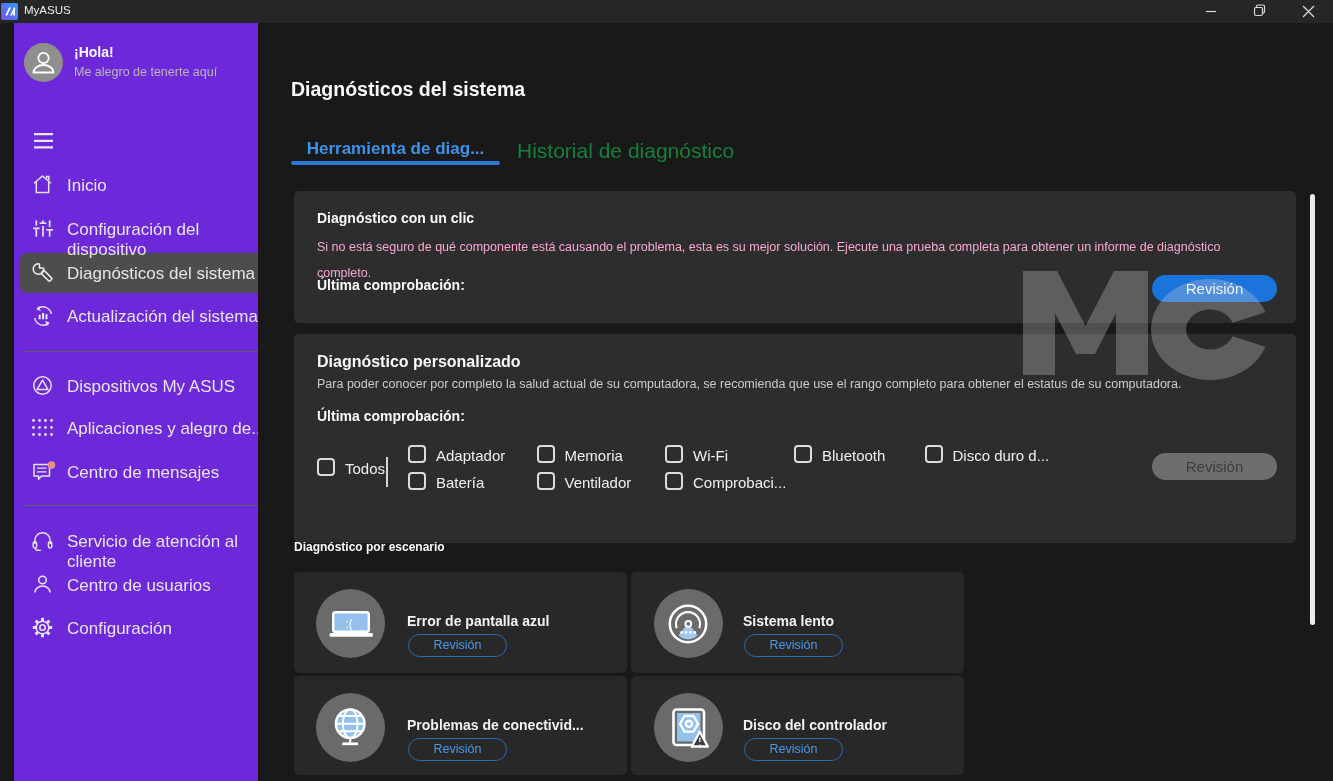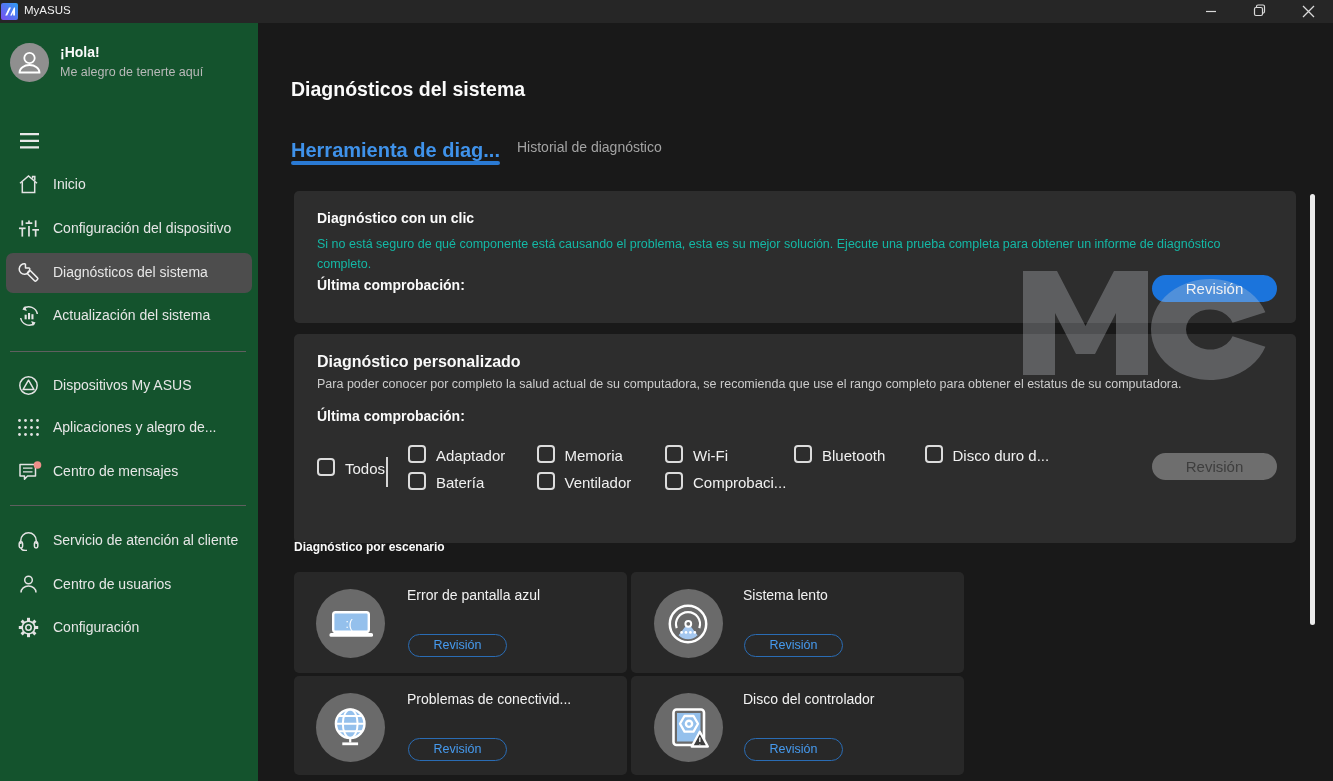--- a/index.html
+++ b/index.html
@@ -12,7 +12,7 @@
 #apptitle { position:absolute; left:24px; top:4px; font-size:11.5px; color:#f0f0f0; }
 
 
-#sidebar { position:absolute; left:0; top:23px; width:258px; height:758px; background:#14532d; }
+#sidebar { position:absolute; left:14px; top:23px; width:258px; height:758px; background:#6d28d9; }
 .navtext { position:absolute; left:53px; font-size:14px; color:#e6e6e6; }
 .navicon { position:absolute; left:18px; }
 .seldiv { position:absolute; left:10px; width:236px; height:1px; background:#5f5f5f; }

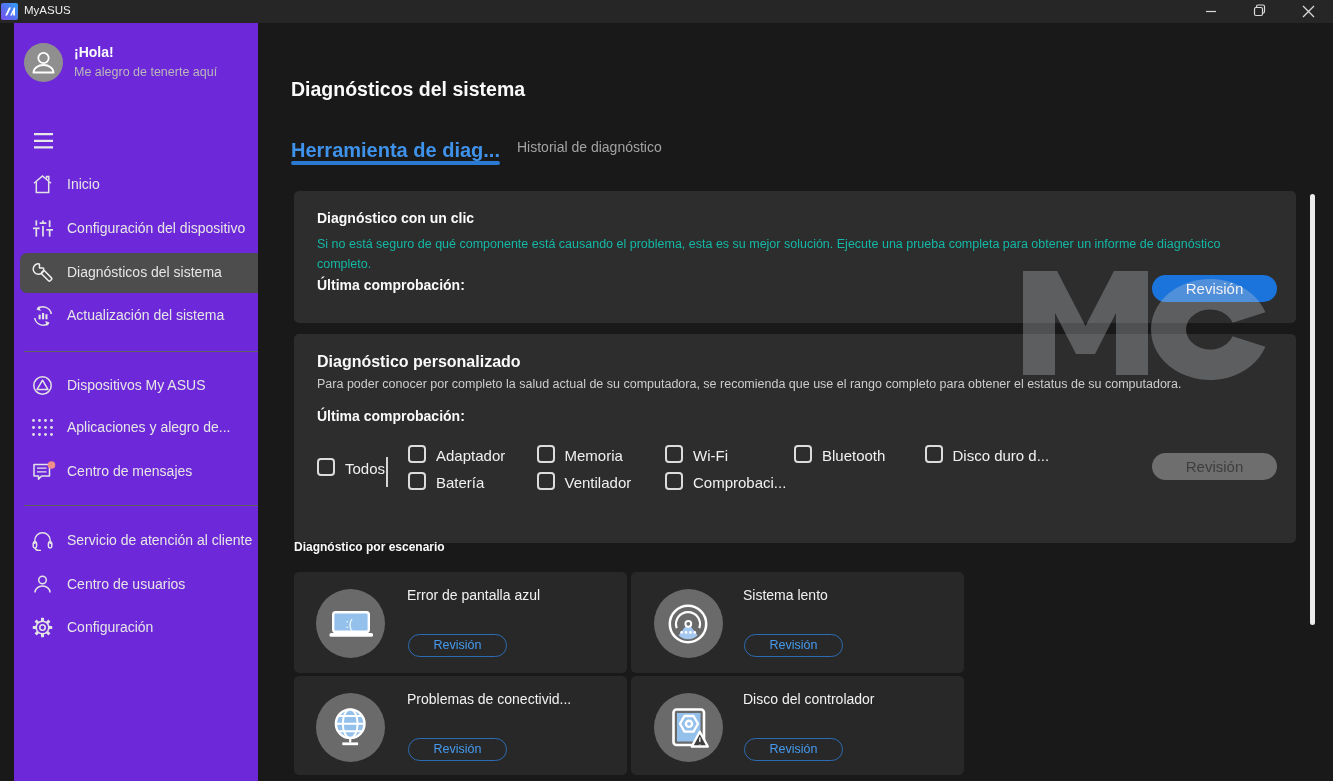--- a/index.html
+++ b/index.html
@@ -177,7 +177,7 @@
 <div id="content">
   <h1 class="abs" style="left:33px;top:55px;font-size:19.5px;font-weight:bold;color:#fafafa;letter-spacing:0">Diagnósticos del sistema</h1>
 
-  <div class="abs" style="left:33px;top:116px;width:209px;text-align:center;font-size:20px;font-weight:bold;color:#3f92ea">Herramienta de diag...</div>
+  <div class="abs" style="left:33px;top:116px;width:209px;text-align:center;font-size:17px;font-weight:bold;color:#3f92ea">Herramienta de diag...</div>
   <div class="abs" style="left:33px;top:138px;width:209px;height:3.5px;background:#2a7ad4;border-radius:2px"></div>
   <div class="abs" style="left:259px;top:116px;font-size:14px;color:#a3a3a3">Historial de diagnóstico</div>
 

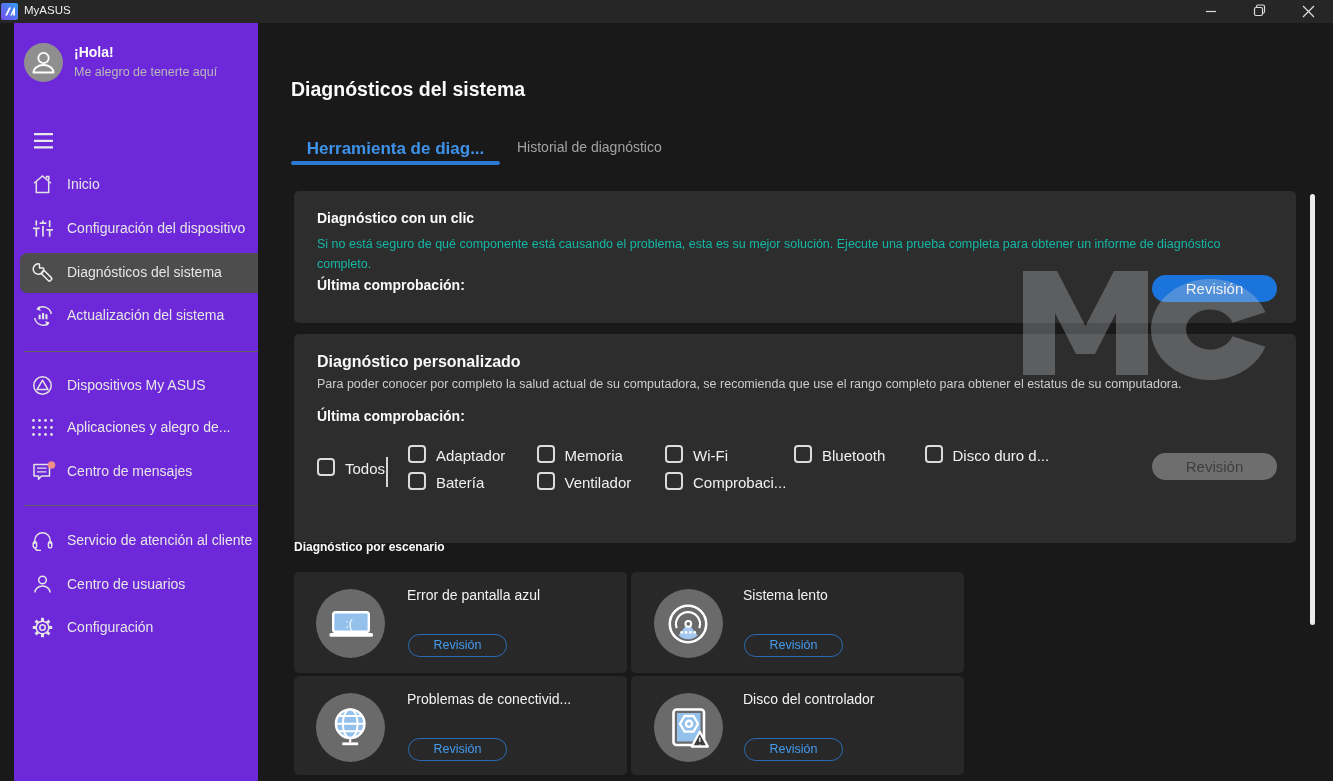--- a/index.html
+++ b/index.html
@@ -179,7 +179,7 @@
 
   <div class="abs" style="left:33px;top:116px;width:209px;text-align:center;font-size:17px;font-weight:bold;color:#3f92ea">Herramienta de diag...</div>
   <div class="abs" style="left:33px;top:138px;width:209px;height:3.5px;background:#2a7ad4;border-radius:2px"></div>
-  <div class="abs" style="left:259px;top:116px;font-size:14px;color:#a3a3a3">Historial de diagnóstico</div>
+  <div class="abs" style="left:259px;top:116px;font-size:21px;color:#15803d">Historial de diagnóstico</div>
 
   <div class="card" style="top:168px;height:132px"></div>
   <div class="abs" style="left:59px;top:187px;font-size:14px;font-weight:bold;color:#fafafa">Diagnóstico con un clic</div>

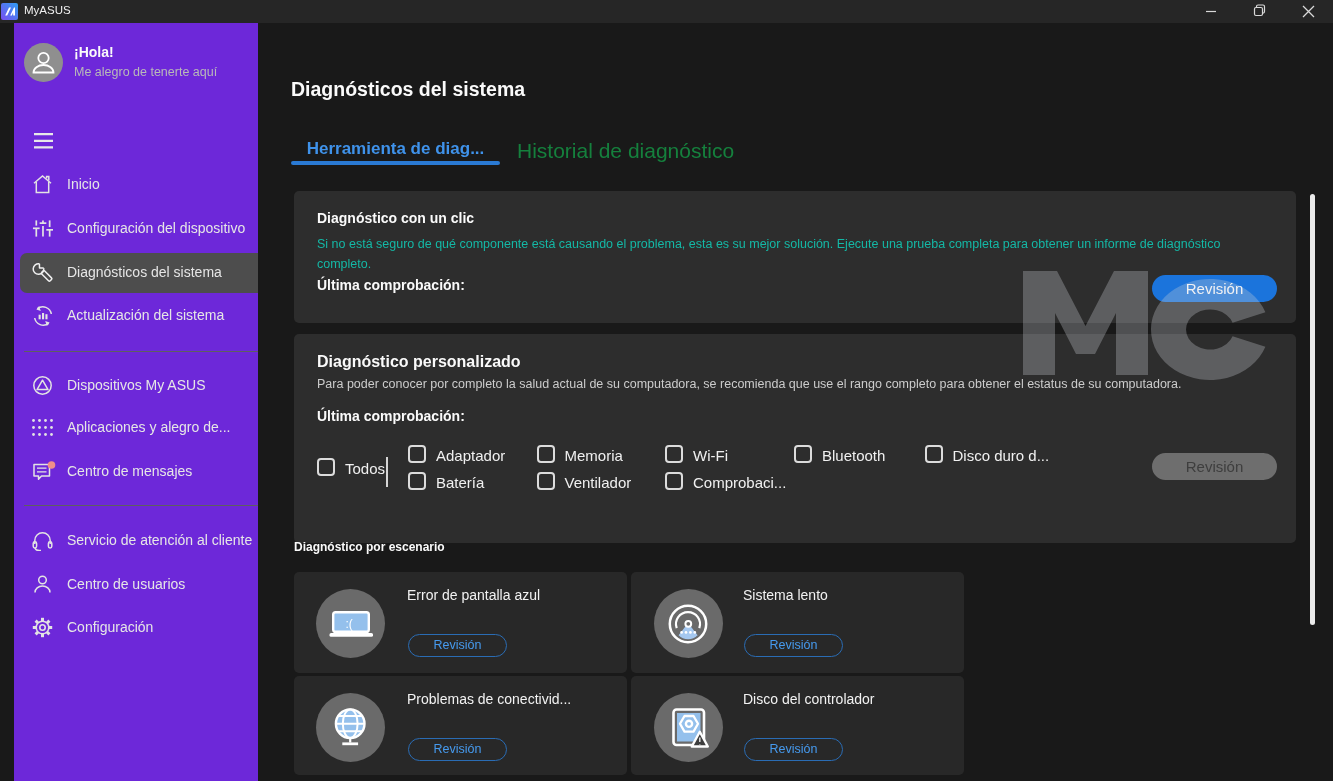--- a/index.html
+++ b/index.html
@@ -13,7 +13,7 @@
 
 
 #sidebar { position:absolute; left:14px; top:23px; width:258px; height:758px; background:#6d28d9; }
-.navtext { position:absolute; left:53px; font-size:14px; color:#e6e6e6; }
+.navtext { position:absolute; left:53px; font-size:17px; color:#e6e6e6; }
 .navicon { position:absolute; left:18px; }
 .seldiv { position:absolute; left:10px; width:236px; height:1px; background:#5f5f5f; }
 

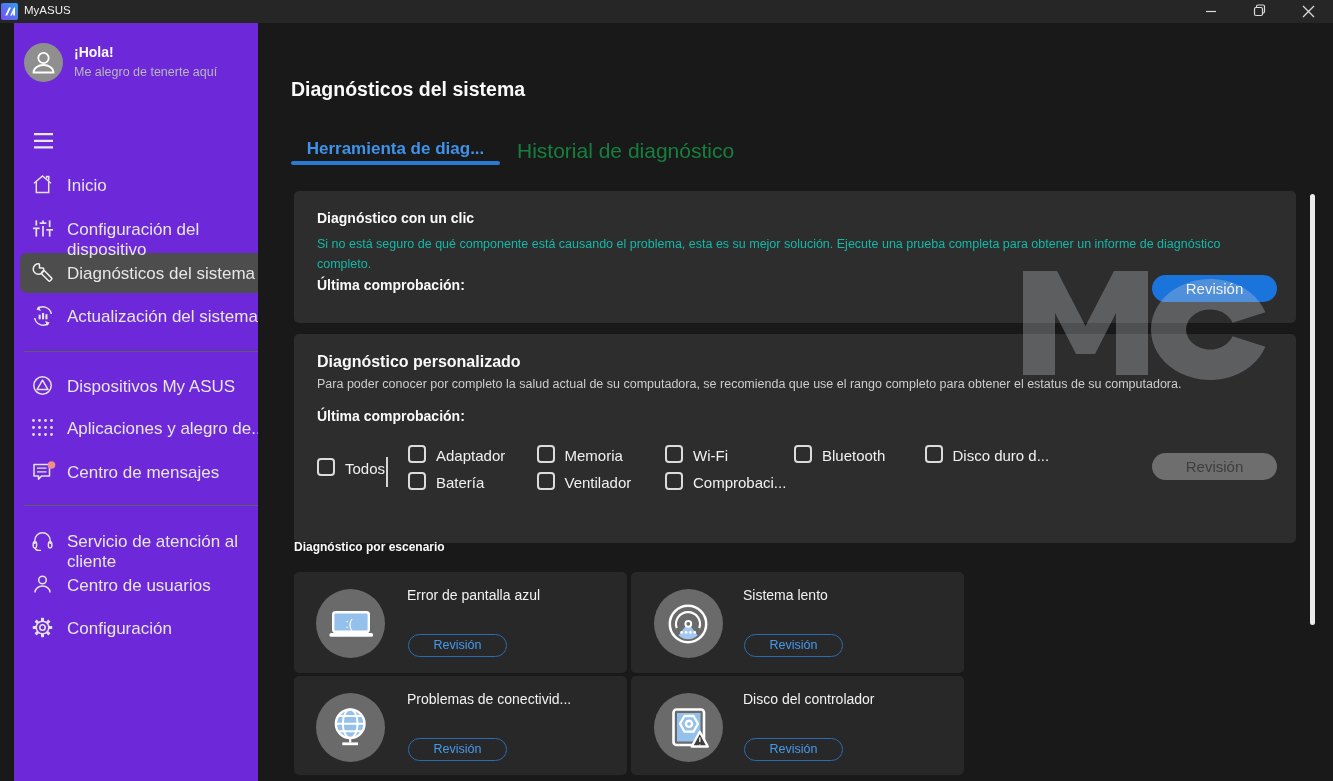--- a/index.html
+++ b/index.html
@@ -183,7 +183,7 @@
 
   <div class="card" style="top:168px;height:132px"></div>
   <div class="abs" style="left:59px;top:187px;font-size:14px;font-weight:bold;color:#fafafa">Diagnóstico con un clic</div>
-  <div class="abs" style="left:59px;top:211px;width:910px;font-size:12.5px;line-height:20px;color:#14b8a6">Si no está seguro de qué componente está causando el problema, esta es su mejor solución. Ejecute una prueba completa para obtener un informe de diagnóstico completo.</div>
+  <div class="abs" style="left:59px;top:211px;width:910px;font-size:12.5px;line-height:26px;color:#f9a8d4">Si no está seguro de qué componente está causando el problema, esta es su mejor solución. Ejecute una prueba completa para obtener un informe de diagnóstico completo.</div>
   <div class="abs" style="left:59px;top:254px;font-size:14px;font-weight:bold;color:#fafafa">Última comprobación:</div>
   <div class="btn-pill" style="left:894px;top:252px;background:#1b74dc;color:#ffffff">Revisión</div>
 

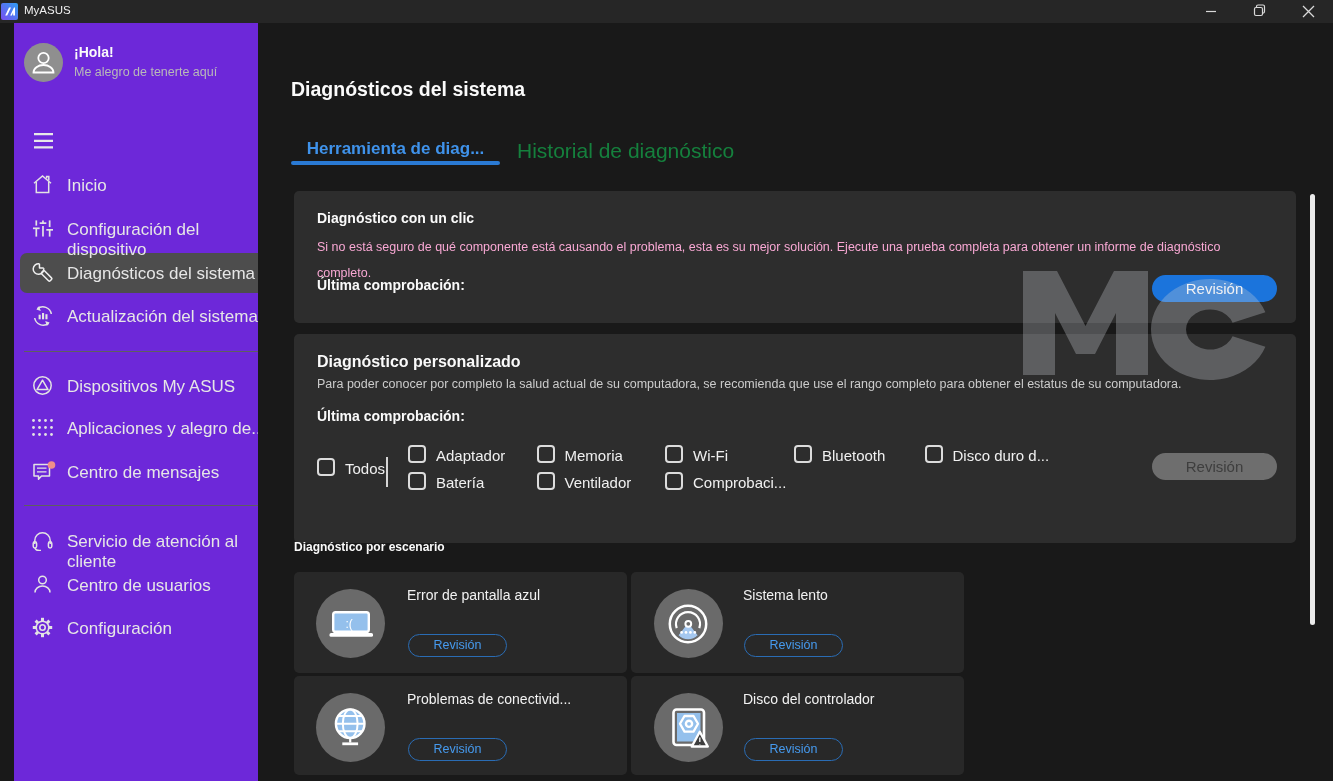--- a/index.html
+++ b/index.html
@@ -24,7 +24,7 @@
 .btn-pill { position:absolute; width:125px; height:27px; border-radius:13.5px; font-size:15px; text-align:center; line-height:27px; }
 .cbx { position:absolute; width:18px; height:18px; border:2px solid #dcdcdc; border-radius:4px; }
 .cbl { position:absolute; font-size:15px; color:#f0f0f0; }
-.sc-title { position:absolute; font-size:14px; font-weight:normal; color:#f2f2f2; }
+.sc-title { position:absolute; font-size:14px; font-weight:bold; color:#f2f2f2;margin-top:26px; }
 .sc-btn { position:absolute; width:99px; height:23px; border:1.5px solid #2a6cb4; border-radius:11.5px; color:#469aee; font-size:12.5px; text-align:center; line-height:21px; }
 .circ { position:absolute; width:69px; height:69px; border-radius:50%; background:#6a6a6a; }
 </style>

